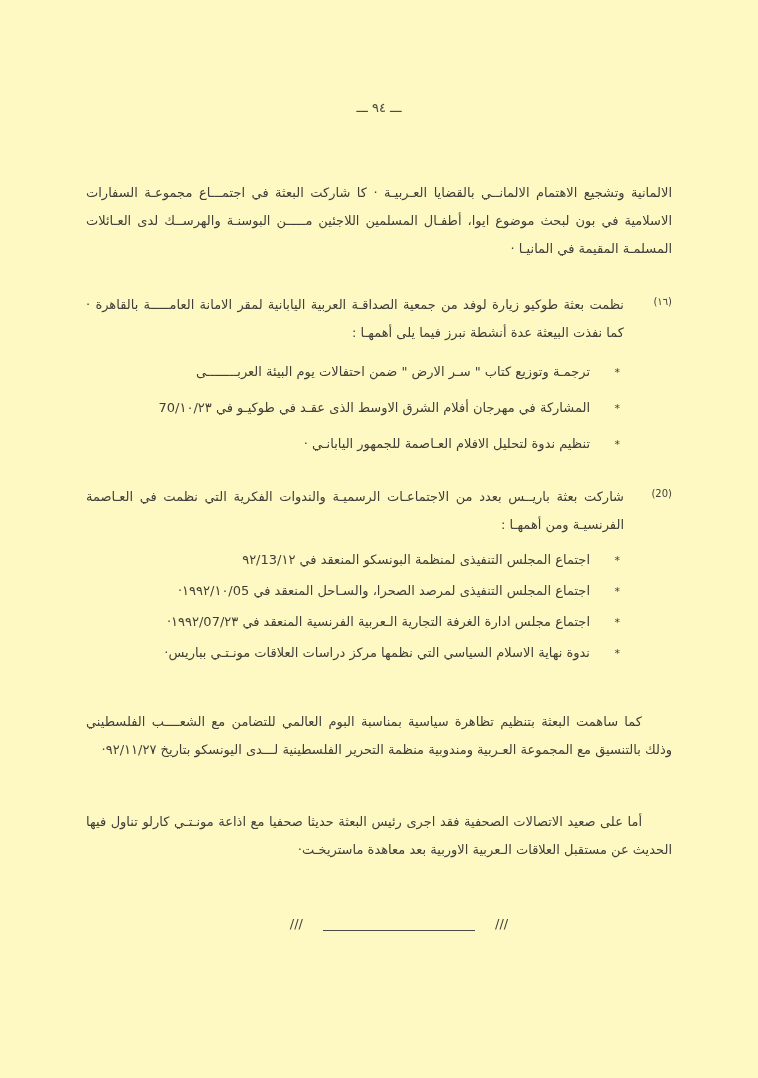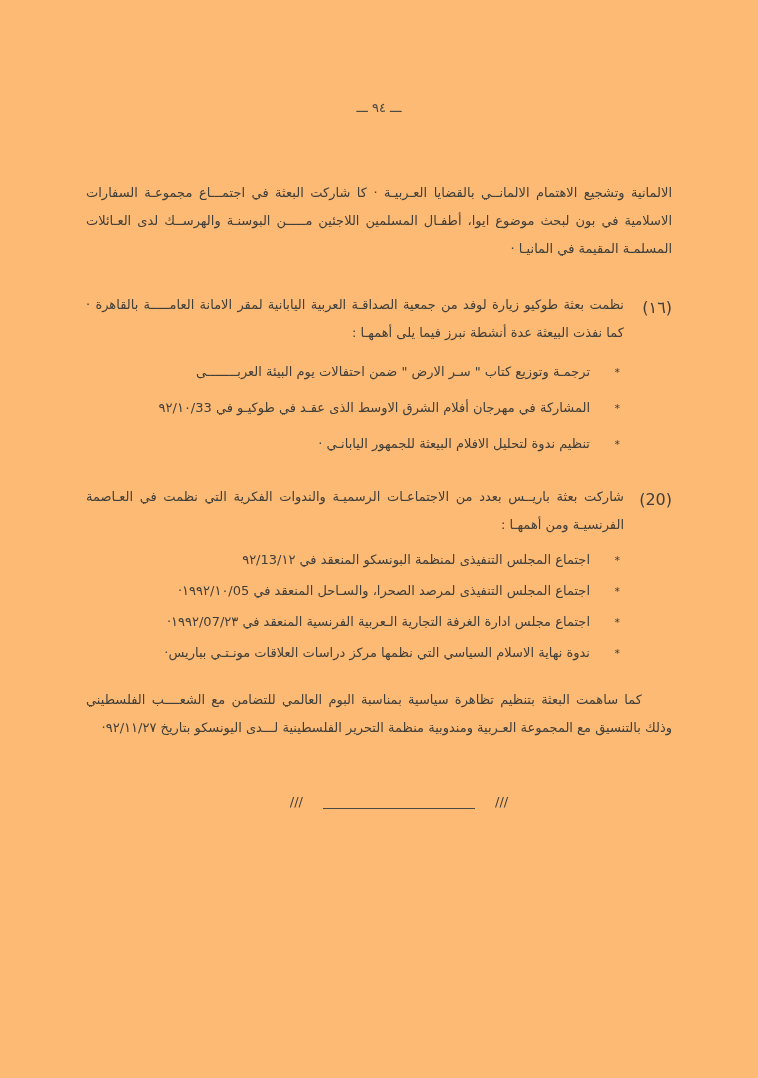--- a/index.html
+++ b/index.html
@@ -12,7 +12,7 @@
     width: 758px;
     height: 1078px;
     margin: 0 auto;
-    background: #fdba74;
+    background: #fef9c3;
     box-sizing: border-box;
     padding: 100px 86px 0 86px;
     direction: rtl;

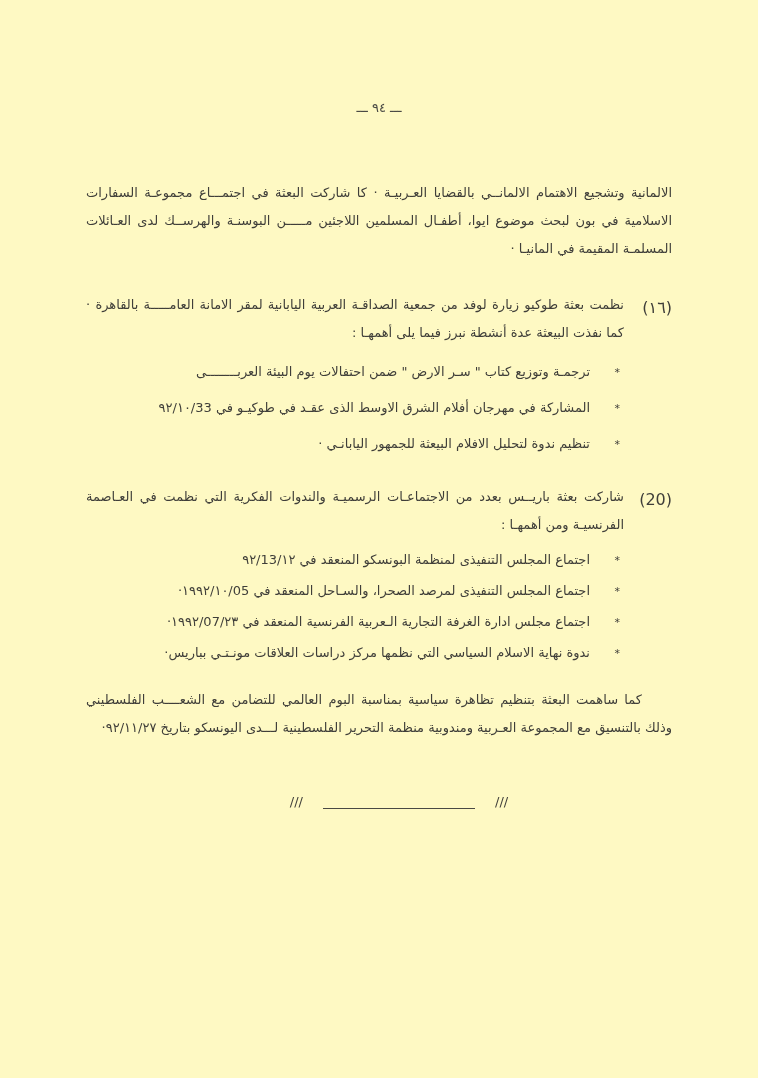--- a/index.html
+++ b/index.html
@@ -46,7 +46,7 @@
   .item-num {
     flex: none;
     width: 48px;
-    font-size: 16px;
+    font-size: 10px;
     line-height: 2.15;
     color: #3f3e39;
     text-align: right;

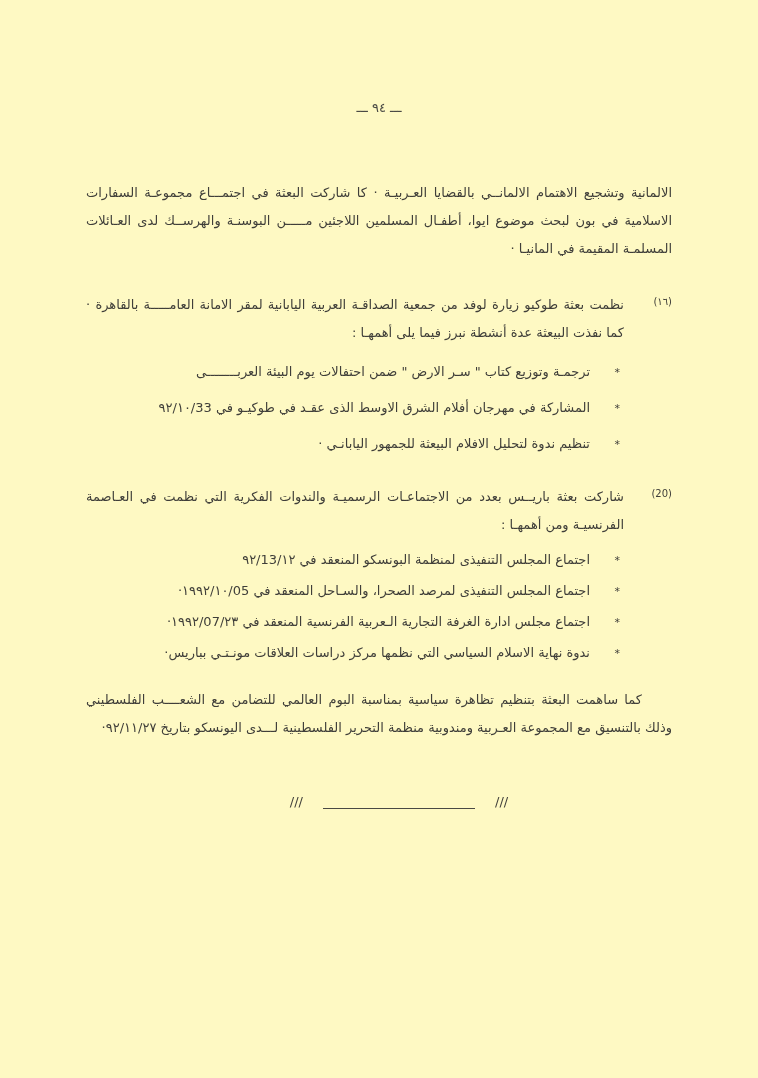--- a/index.html
+++ b/index.html
@@ -118,7 +118,7 @@
     </div>
     <div class="bullet">
       <span class="bullet-marker">*</span>
-      <span class="bullet-text">المشاركة في مهرجان أفلام الشرق الاوسط الذى عقـد  في طوكيـو في  ٩٢/١٠/33</span>
+      <span class="bullet-text">المشاركة في مهرجان أفلام الشرق الاوسط الذى عقـد  في طوكيـو في  70/١٠/٢٣</span>
     </div>
     <div class="bullet">
       <span class="bullet-marker">*</span>

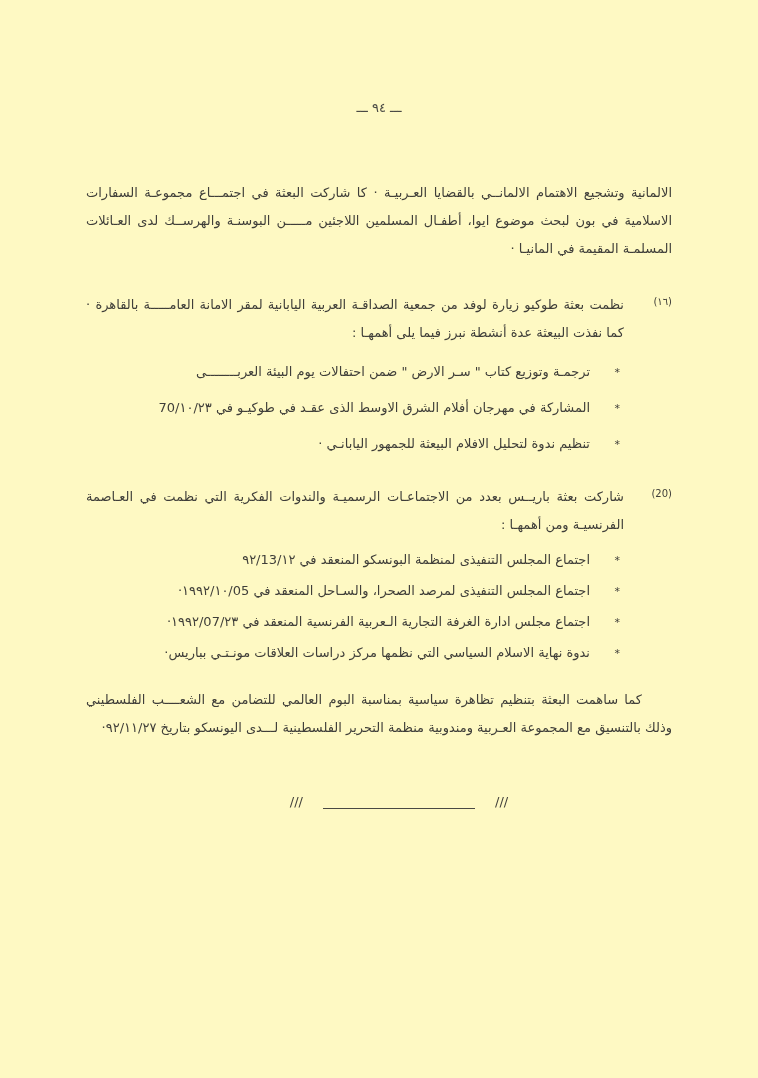--- a/index.html
+++ b/index.html
@@ -122,7 +122,7 @@
     </div>
     <div class="bullet">
       <span class="bullet-marker">*</span>
-      <span class="bullet-text">تنظيم ندوة لتحليل الافلام البيعثة  للجمهور  اليابانـي ·</span>
+      <span class="bullet-text">تنظيم ندوة لتحليل الافلام العـاصمة  للجمهور  اليابانـي ·</span>
     </div>
   </div>
 

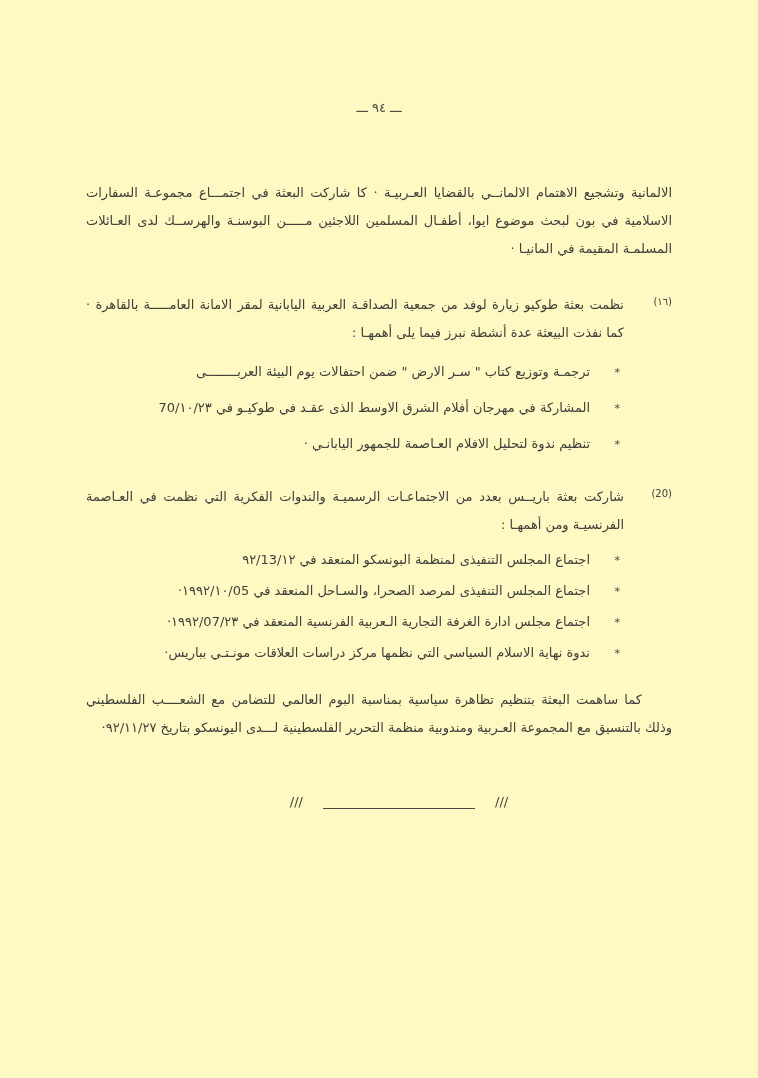--- a/index.html
+++ b/index.html
@@ -37,7 +37,7 @@
   }
   .closing {
     text-indent: 30px;
-    margin-top: 22px;
+    margin-top: 44px;
   }
   .item {
     display: flex;

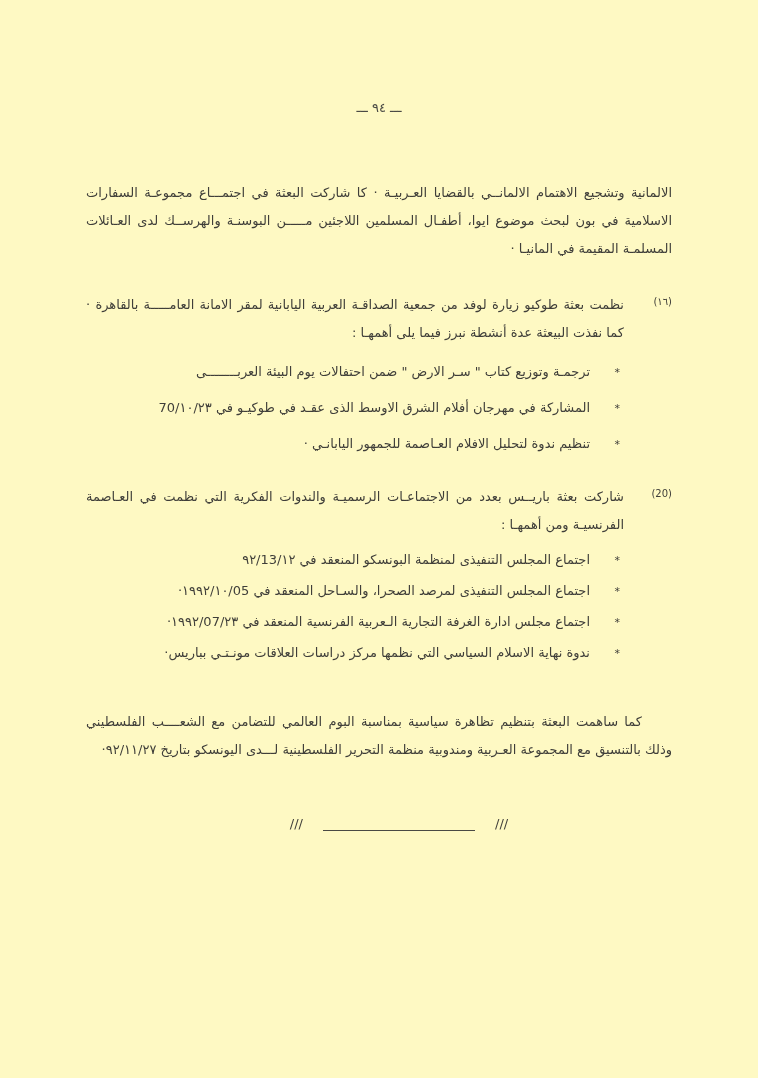--- a/index.html
+++ b/index.html
@@ -152,6 +152,7 @@
 
   <p class="para closing">كما  ساهمت  البعثة بتنظيم تظاهرة  سياسية بمناسبة البوم العالمي للتضامن مع الشعــــب الفلسطيني  وذلك بالتنسيق مع المجموعة العـربية ومندوبية منظمة التحرير الفلسطينية لـــدى اليونسكو بتاريخ ٩٢/١١/٢٧·</p>
 
+  <p class="para closing">أما على صعيد الاتصالات الصحفية فقد اجرى رئيس البعثة حديثا  صحفيا  مع اذاعة مونـتـي كارلو تناول فيها الحديث عن مستقبل العلاقات الـعربية الاوربية بعد معاهدة ماستريخـت·</p>
 
   <div class="footer-sign">
     <span>///</span>

